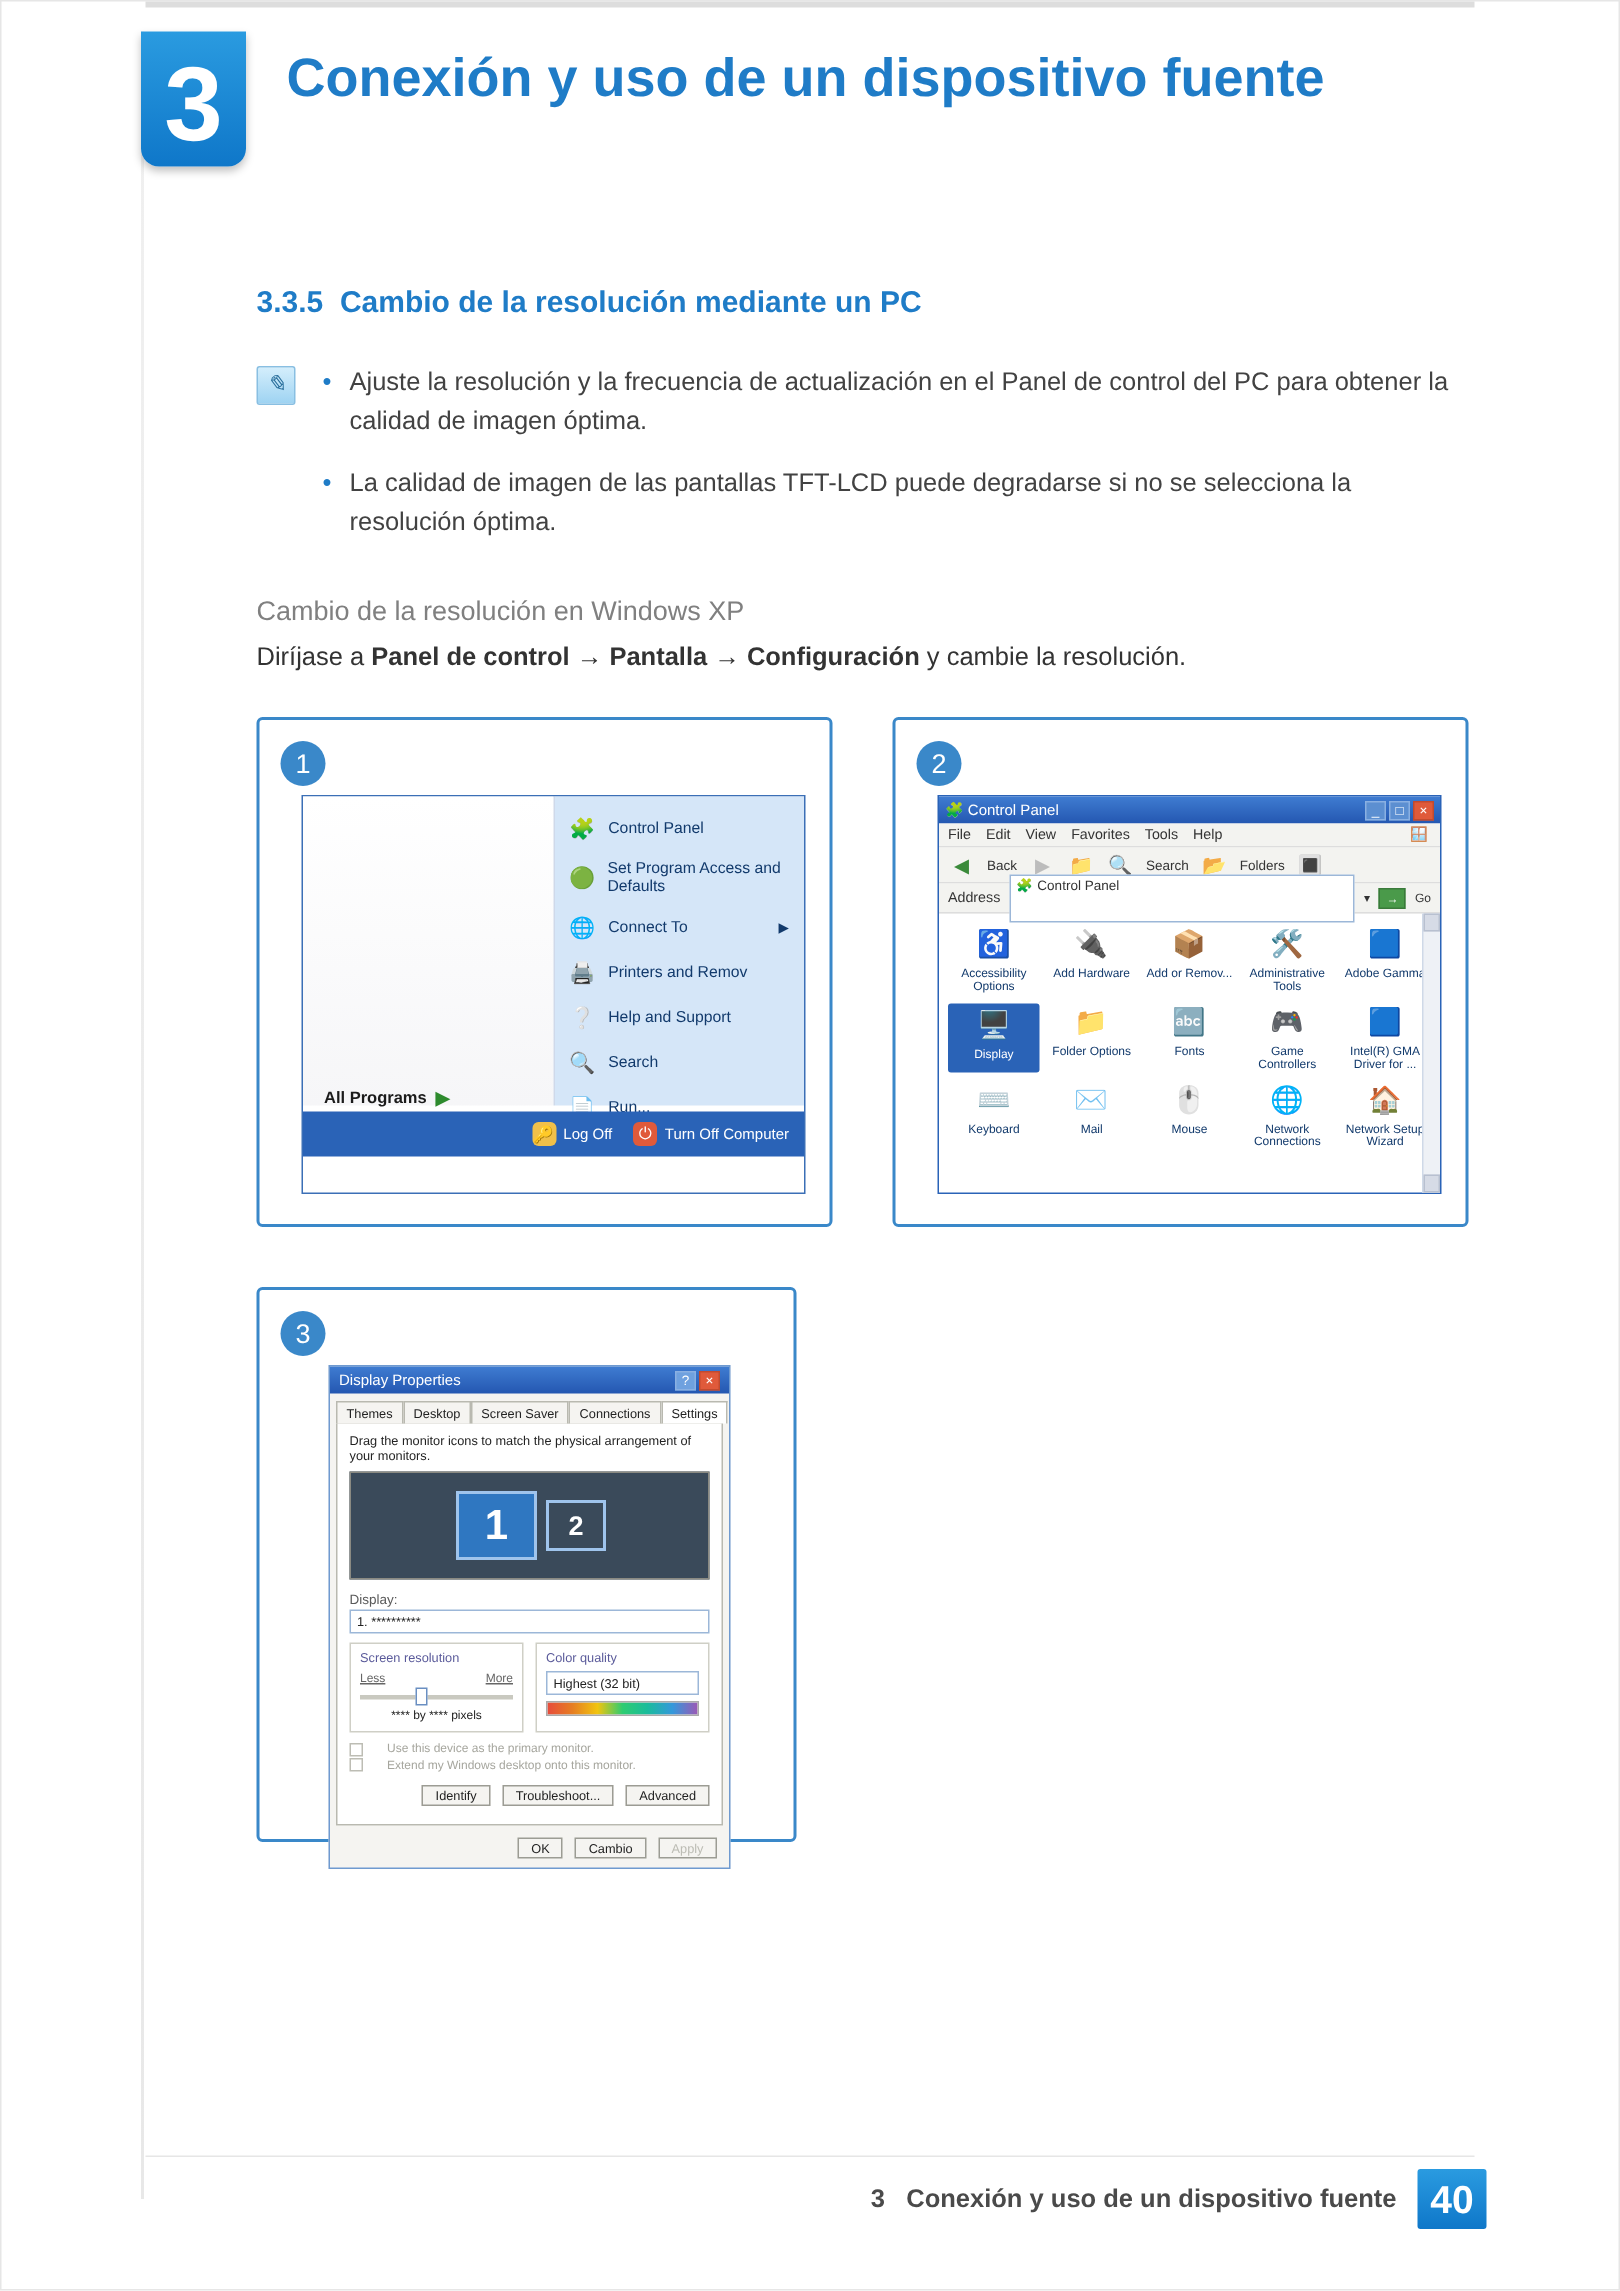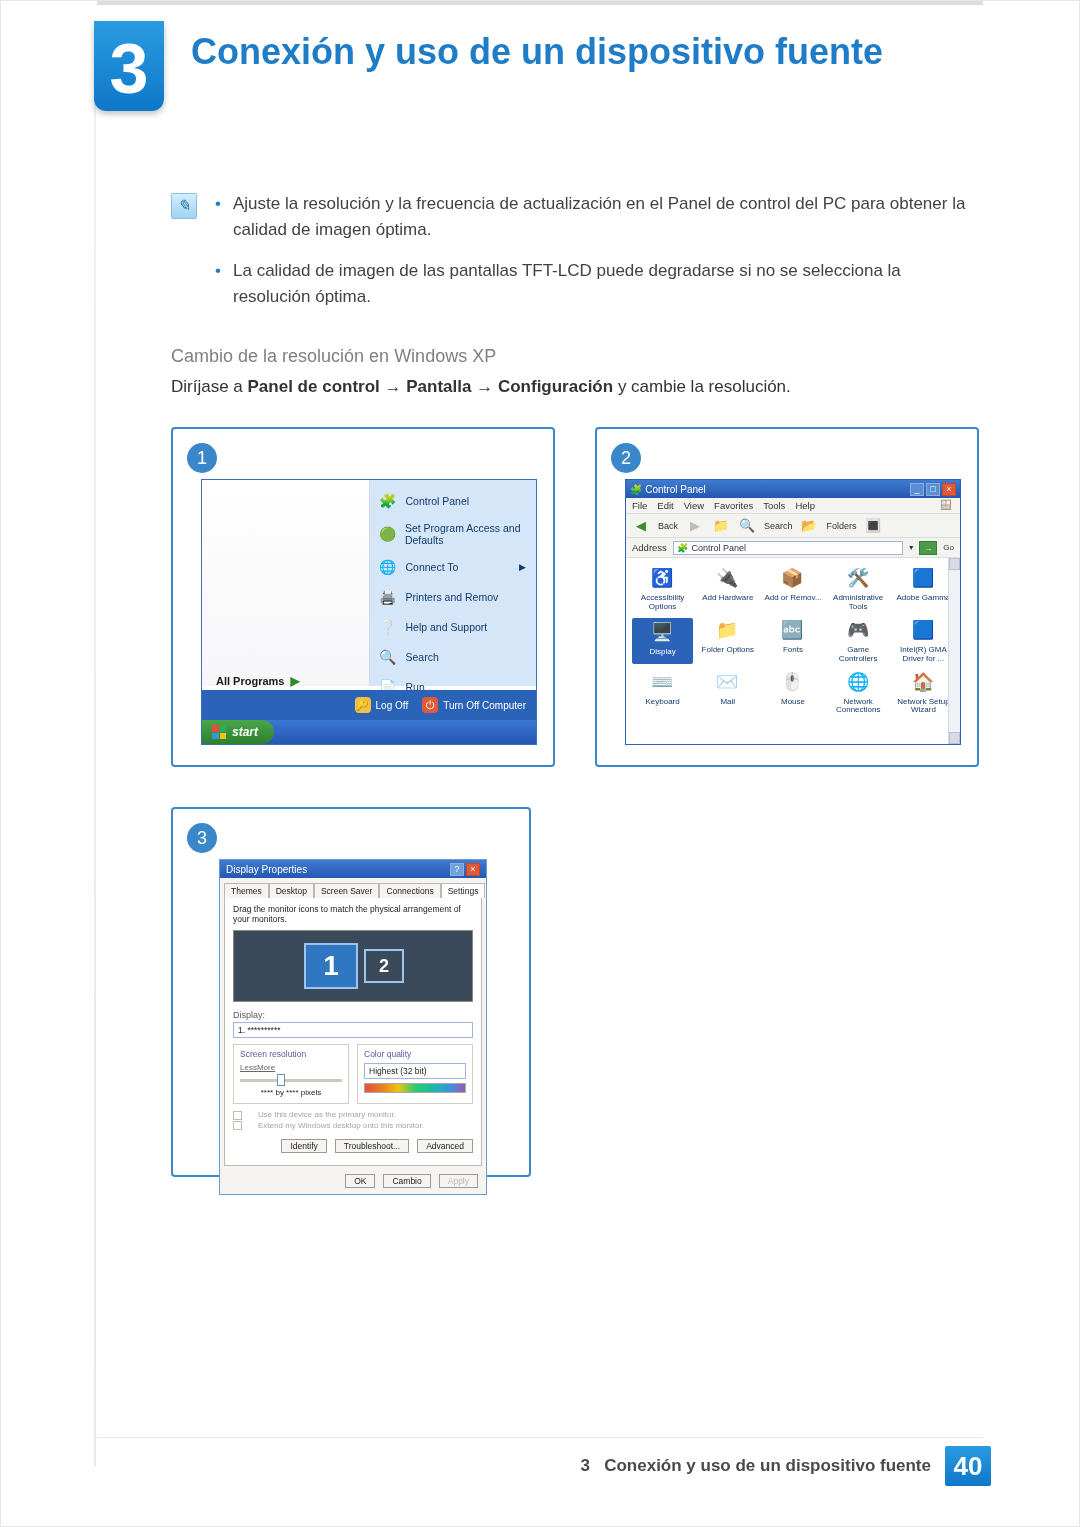--- a/index.html
+++ b/index.html
@@ -331,6 +331,10 @@
 <div class="chapter-title">Conexión y uso de un dispositivo fuente</div>
 
 <div class="content">
+  <div class="section-heading">
+    <span>3.3.5</span>&nbsp;
+    <span>Cambio de la resolución mediante un PC</span>
+  </div>
 
   <div class="note-block">
     <div class="note-icon">✎</div>

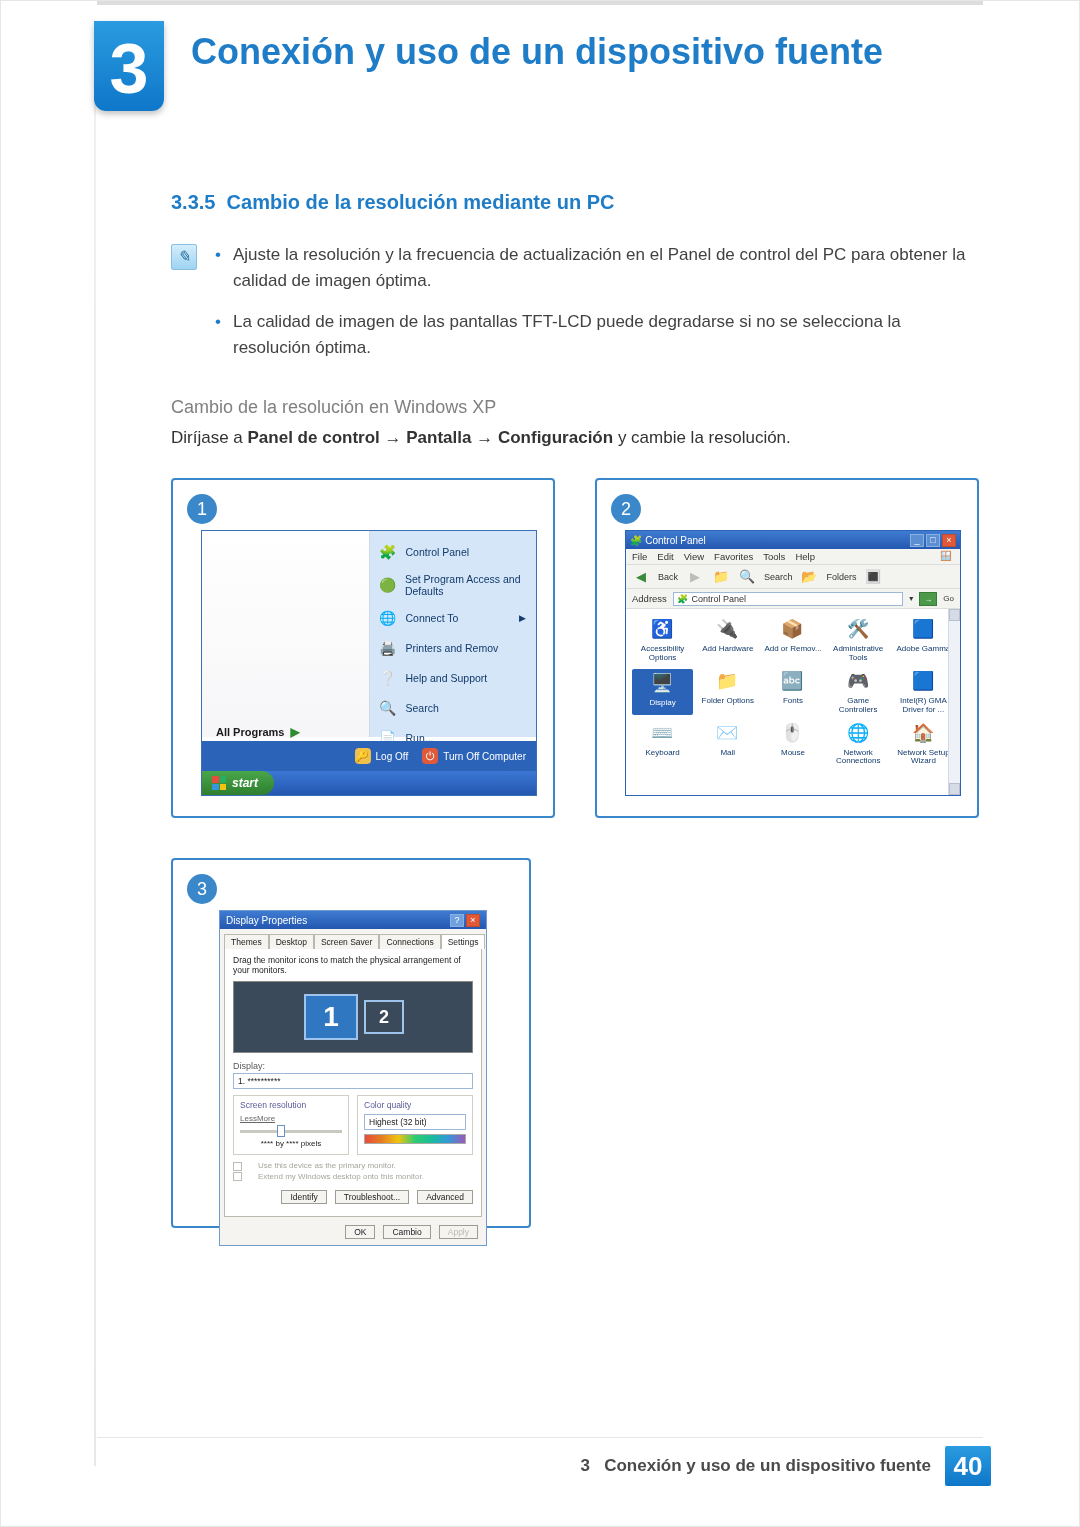--- a/index.html
+++ b/index.html
@@ -250,7 +250,7 @@
     height:20px; background:#f3f3f0; display:flex; align-items:center;
     padding:0 6px; gap:6px; border-bottom:1px solid #ddd;
   }
-  .cp-addr .field{flex:1;height:14px;border:1px solid #9cb7d8;background:#fff;padding:0 4px;font-size:9px;line-height:13px;}
+  .cp-addr .field{flex:1;height:32px;border:1px solid #9cb7d8;background:#fff;padding:0 4px;font-size:9px;line-height:13px;}
   .cp-addr .go{width:18px;height:14px;background:#4a9a4a;border:1px solid #3a7a3a;color:#fff;font-size:8px;text-align:center;line-height:13px;}
   .cp-grid {
     flex:1; padding:8px 6px 6px 6px;

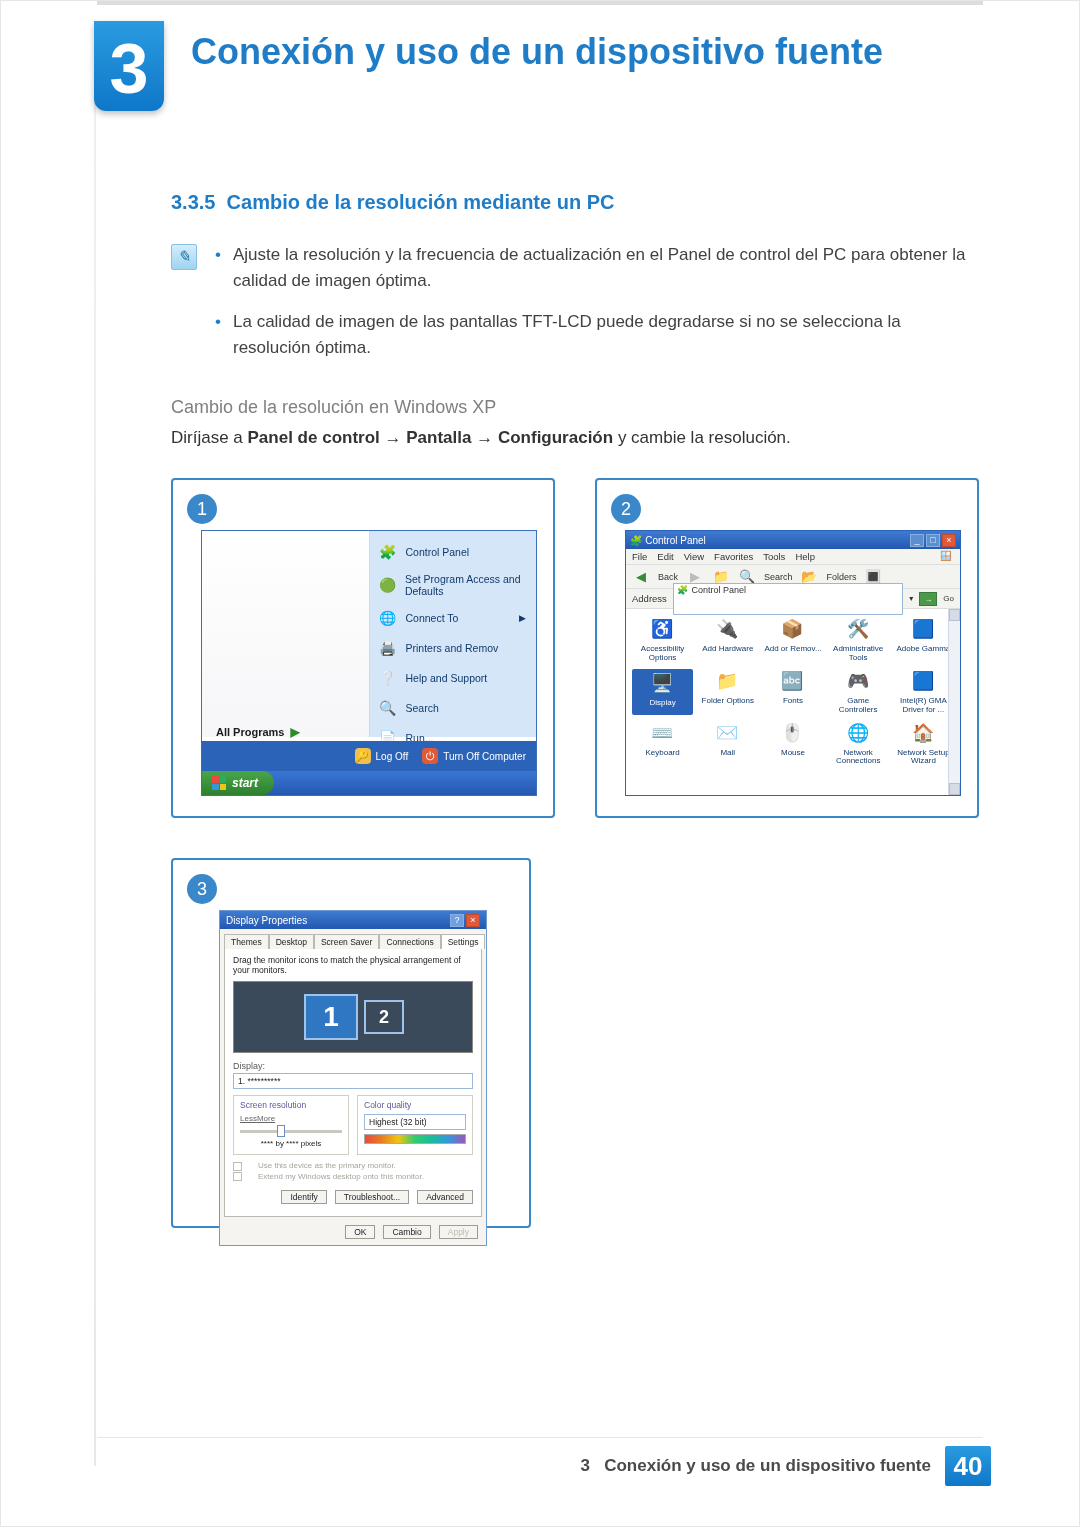--- a/index.html
+++ b/index.html
@@ -408,17 +408,6 @@
                 <span class="ico" style="background:#e05a3a">⏻</span>
                 <span>Turn Off Computer</span>
               </div>
-        </div>
-        <div class="taskbar">
-          <div class="start-btn">
-            <span class="flag">
-                  <span></span>
-                  <span></span>
-                  <span></span>
-                  <span></span>
-                </span>
-            <span>start</span>
-          </div>
         </div>
       </div>
     </div>

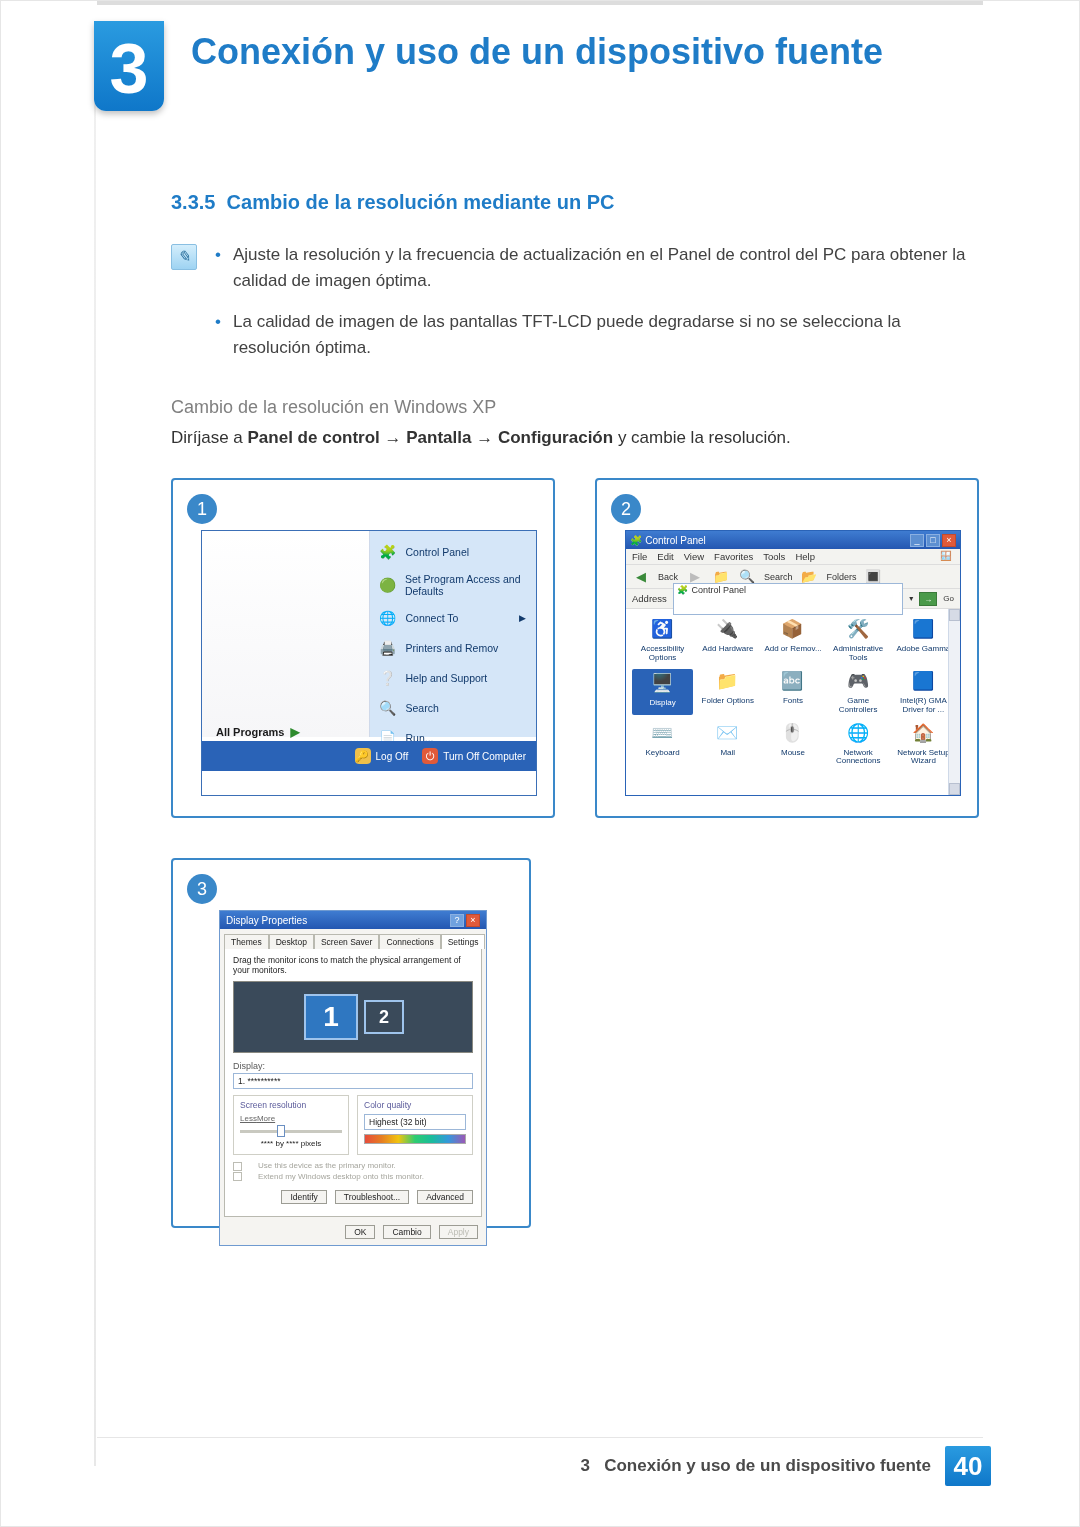--- a/index.html
+++ b/index.html
@@ -293,7 +293,7 @@
   .slider{height:8px;position:relative;margin:4px 0;}
   .slider .track{height:3px;background:#c9c9c0;position:absolute;left:0;right:0;top:3px;}
   .slider .thumb{width:8px;height:12px;background:#fff;border:1px solid #6a8fc2;position:absolute;left:36%;top:-2px;}
-  .slider-ends{display:flex;font-size:8px;color:#666;text-decoration:underline;}
+  .slider-ends{display:flex;justify-content:space-between;font-size:8px;color:#666;text-decoration:underline;}
   .rainbow{height:10px;margin-top:4px;background:linear-gradient(90deg,#e74c3c,#e67e22,#f1c40f,#2ecc71,#1abc9c,#3498db,#9b59b6);border:1px solid #aaa;}
   .dp-checks{font-size:8px;color:#a6a69e;line-height:1.3;margin-bottom:8px;}
   .dp-checks .row{display:flex;align-items:center;gap:16px;}

